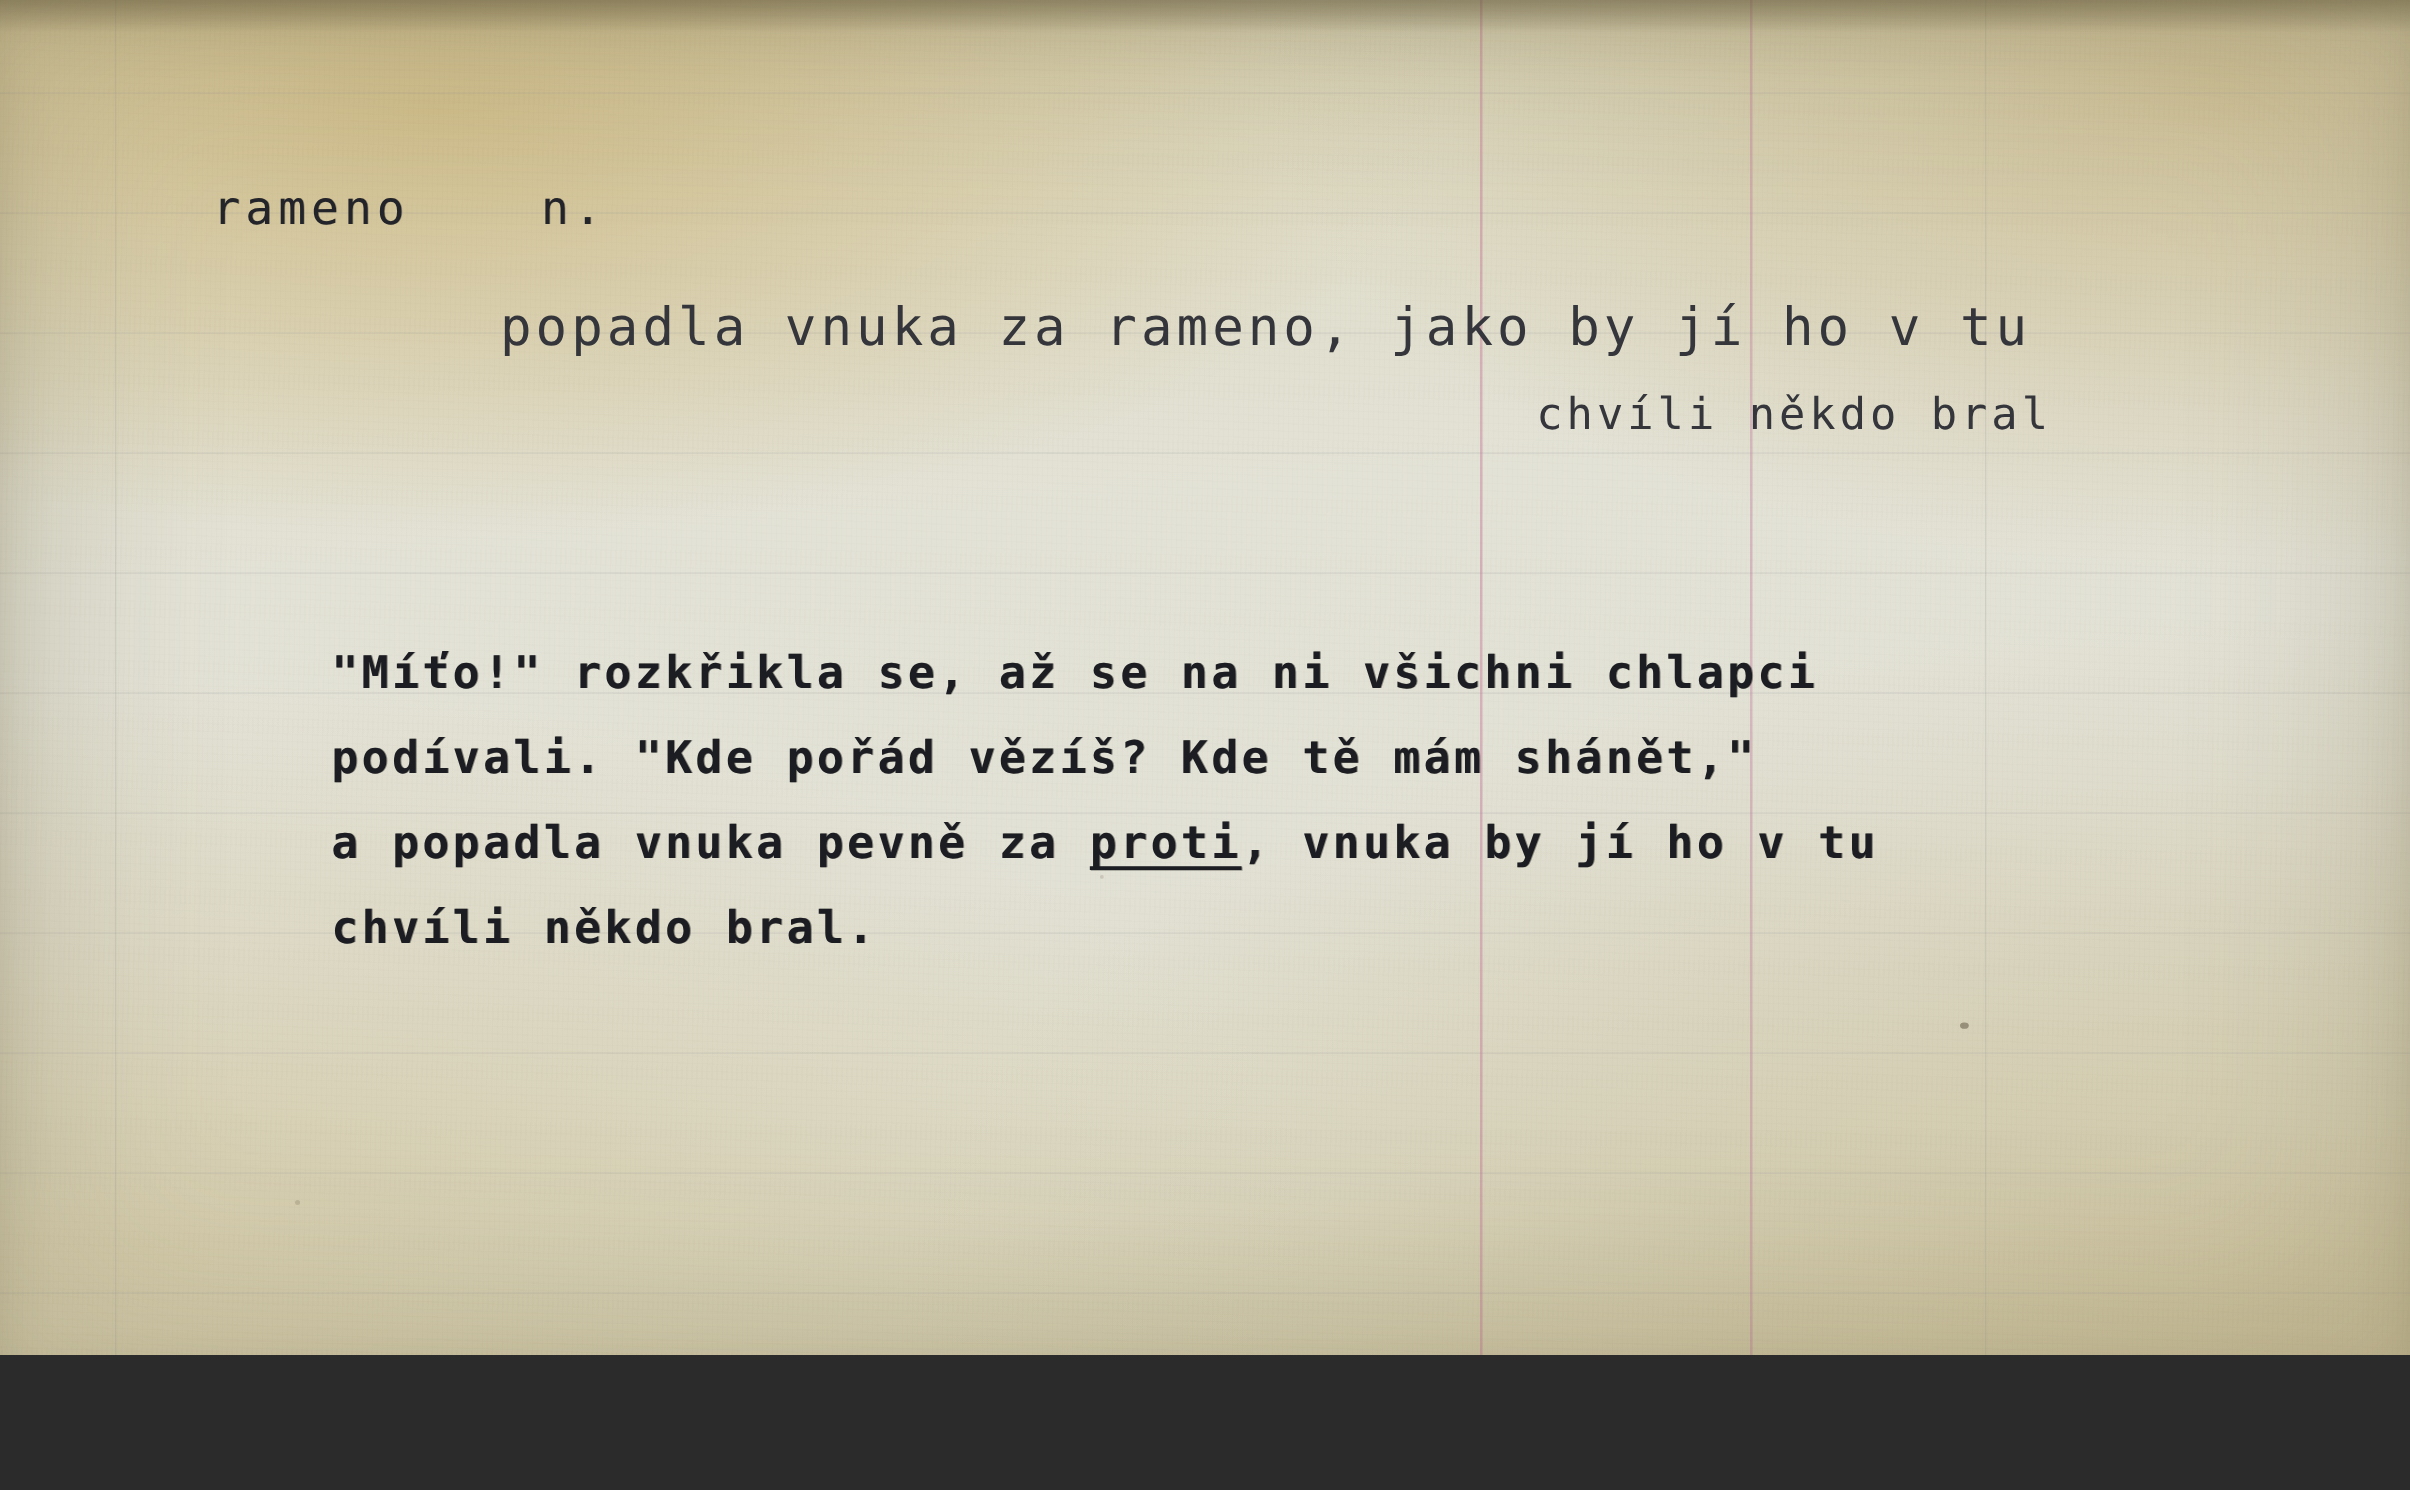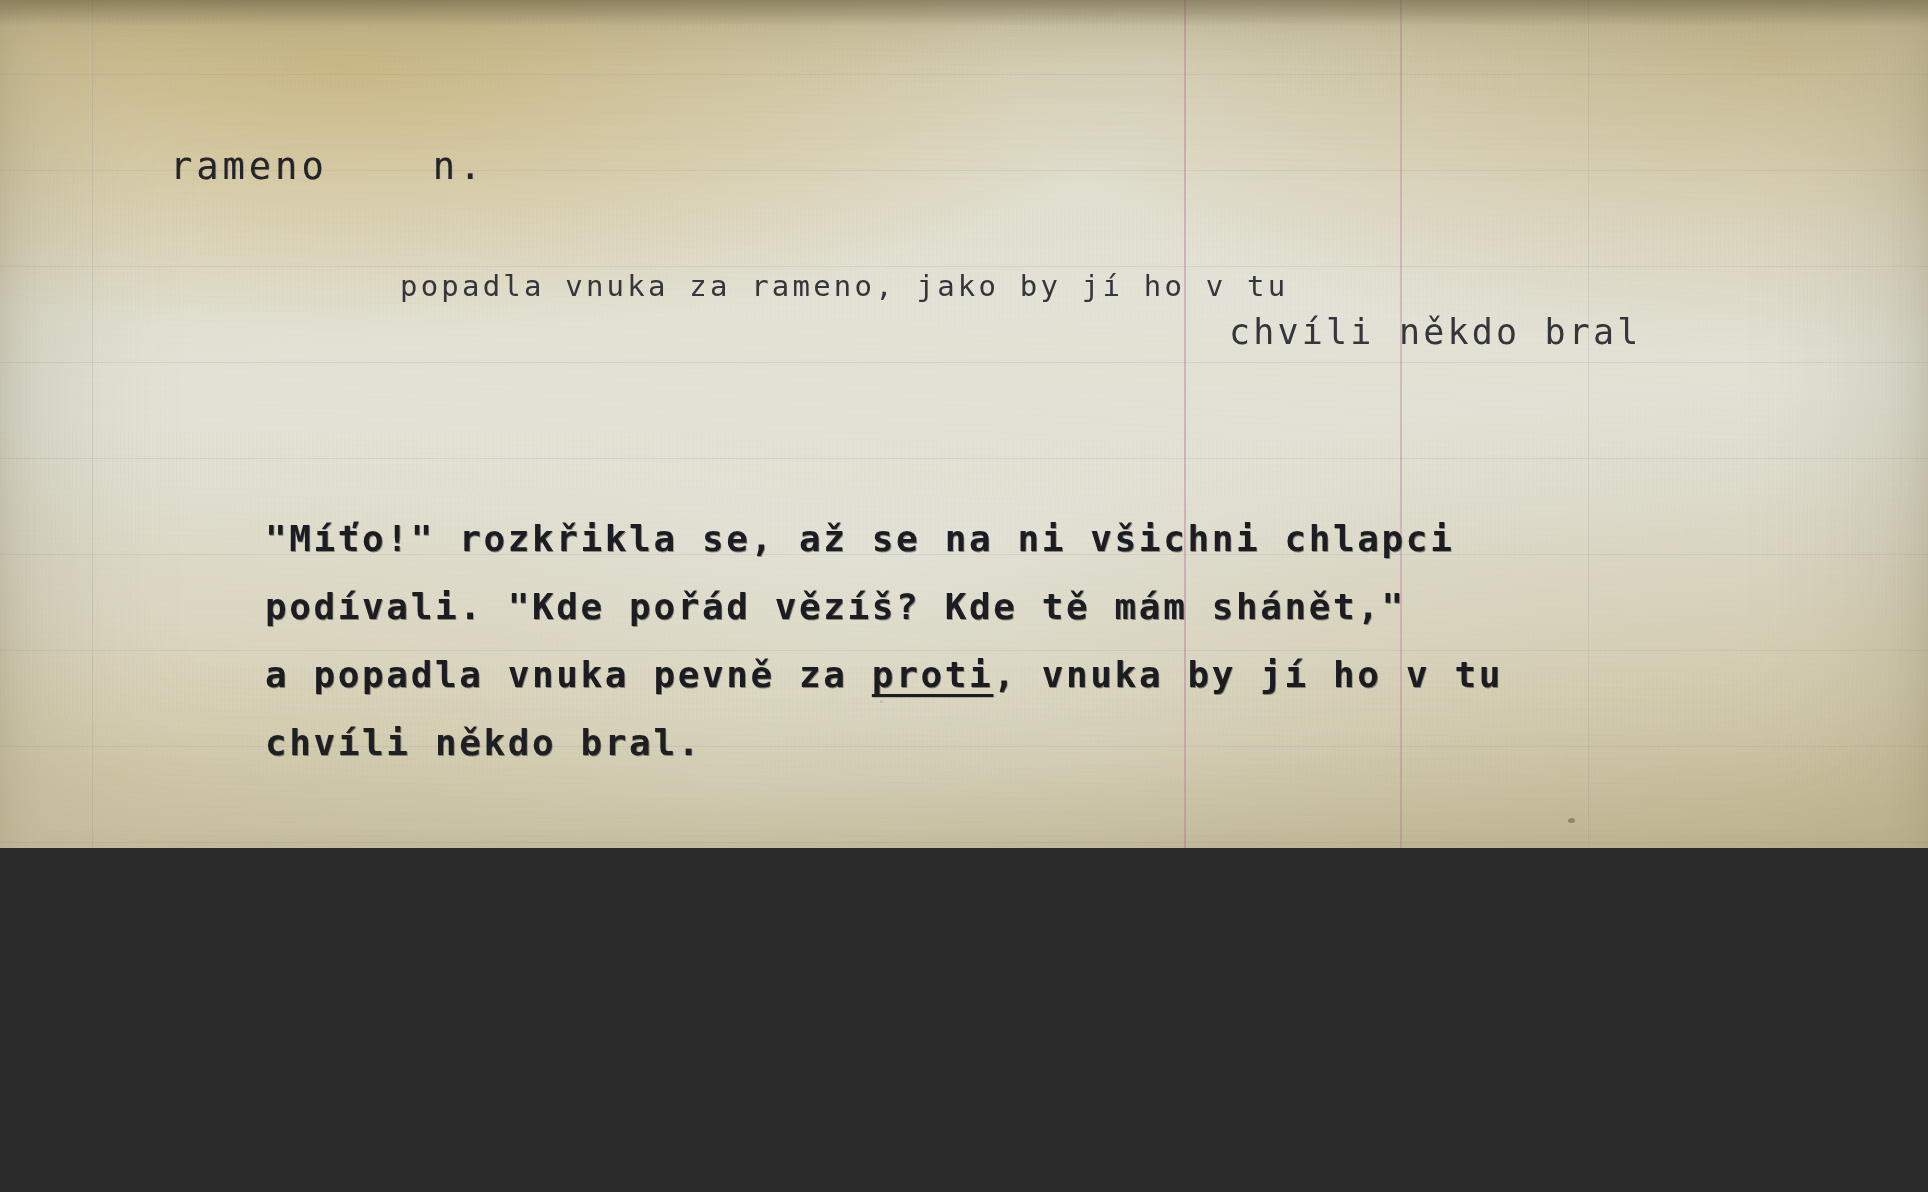--- a/index.html
+++ b/index.html
@@ -10,7 +10,7 @@
   #card {
     position: relative;
     width: 1928px;
-    height: 848px;
+    height: 1084px;
     overflow: hidden;
     background:
       radial-gradient(ellipse 60% 45% at 18% 8%, rgba(206,186,132,0.85) 0%, rgba(206,186,132,0.0) 70%),

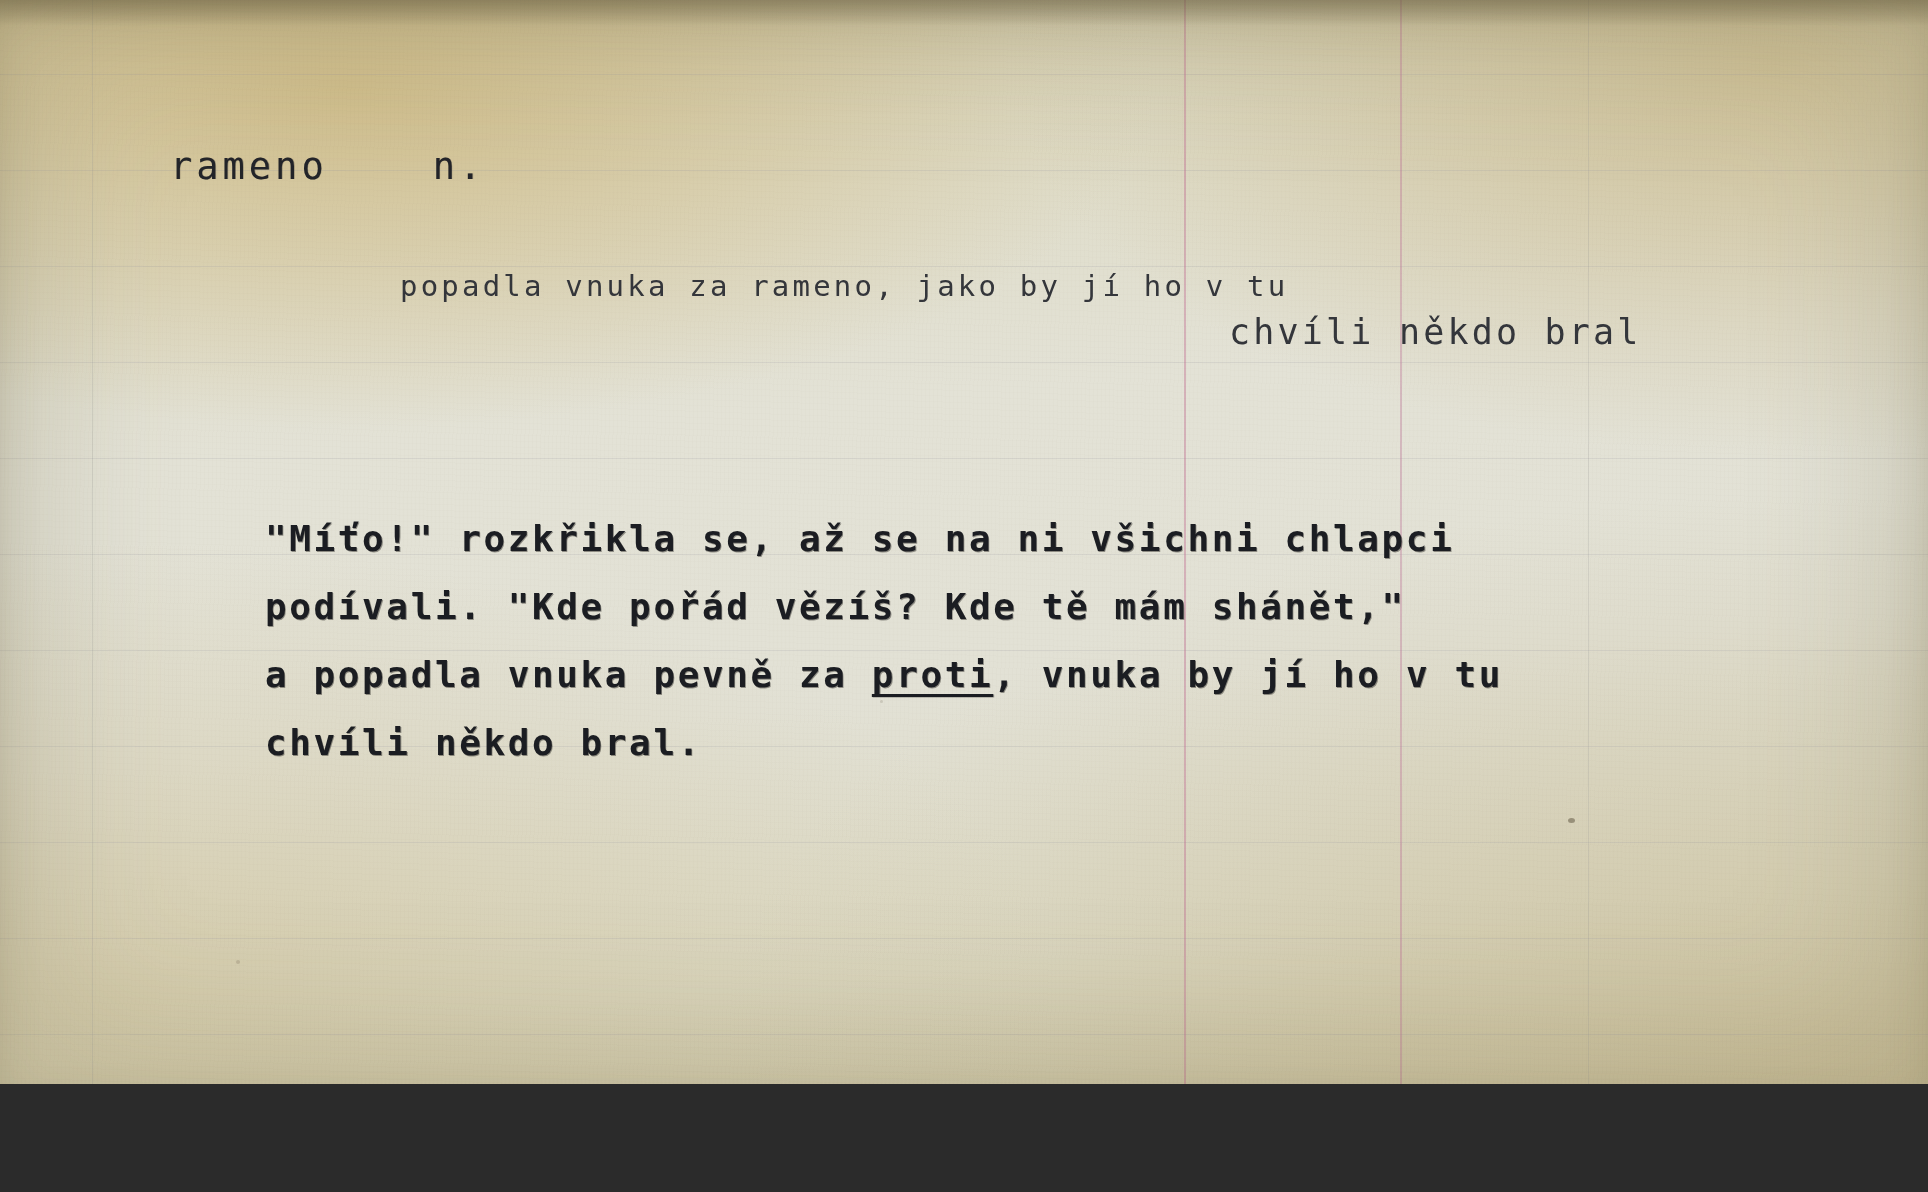--- a/index.html
+++ b/index.html
@@ -76,10 +76,9 @@
   #quote-line1 {
     left: 400px;
     top: 237px;
-    font-size: 29px;
+    font-size: 42px;
     letter-spacing: 3.2px;
     color: #34363b;
-    margin-top: 32px;
   }
   #quote-line2 {
     left: 1229px;

